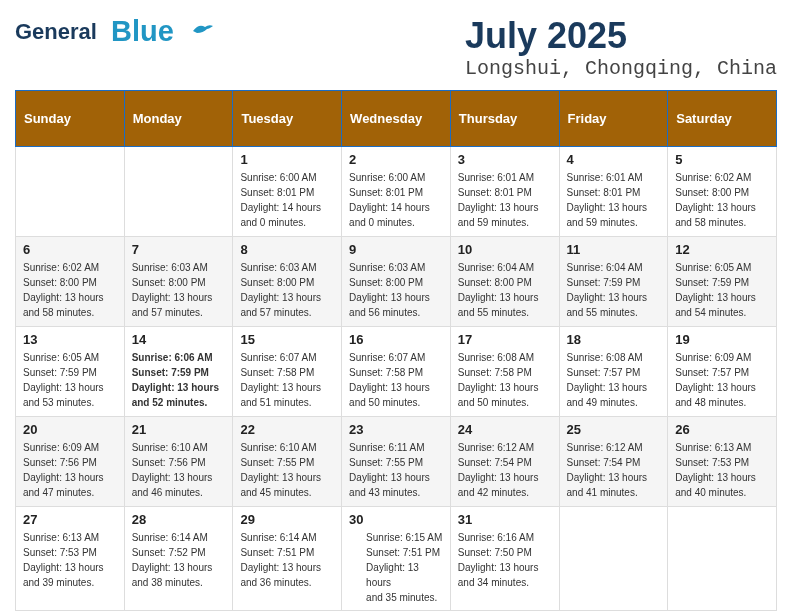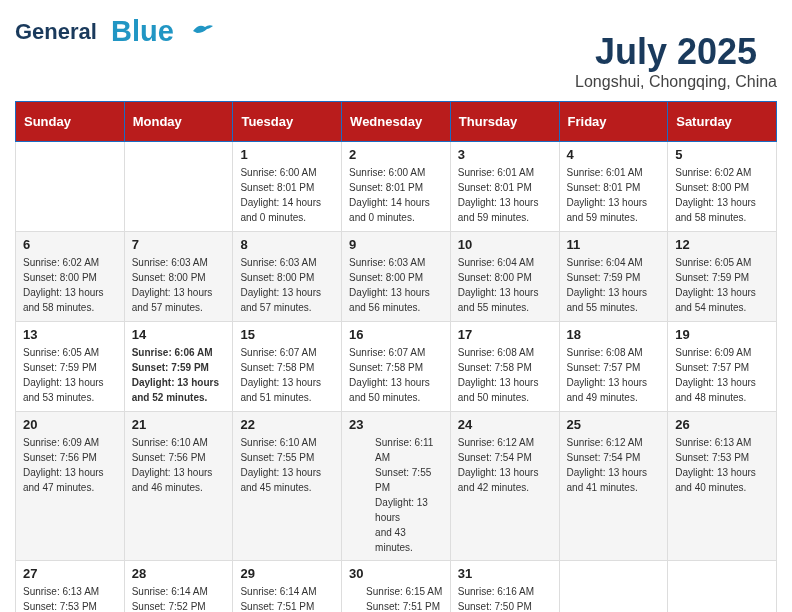--- a/index.html
+++ b/index.html
@@ -22,8 +22,7 @@
       align-items: flex-start;
     }
     .title-area {
-      text-align: center;
-      margin-top: 16px;
+      text-align: left;
     }
     .month-title {
       font-size: 36px;

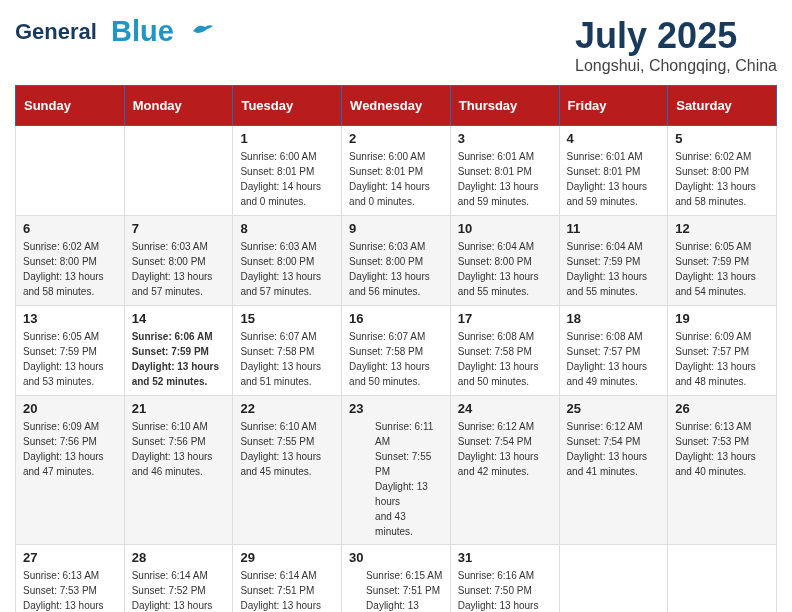--- a/index.html
+++ b/index.html
@@ -30,8 +30,9 @@
       color: #1a3a5c;
     }
     .location-title {
-      font-size: 16px;
+      font-size: 20px;
       color: #444;
+      font-family: Liberation Mono, monospace;
     }
     table {
       width: 100%;

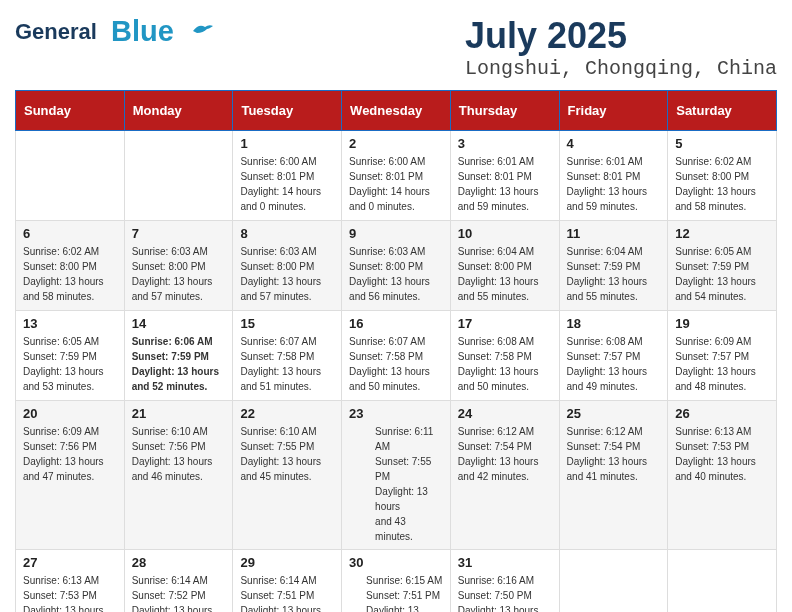--- a/index.html
+++ b/index.html
@@ -40,10 +40,10 @@
       border: 1px solid #ccc;
     }
     thead tr th {
-      background-color: #b91c1c;
+      background-color: #a16207;
       color: white;
       text-align: left;
-      padding: 12px 8px;
+      padding: 20px 8px;
       font-size: 13px;
       border: 1px solid #1a6cc4;
     }

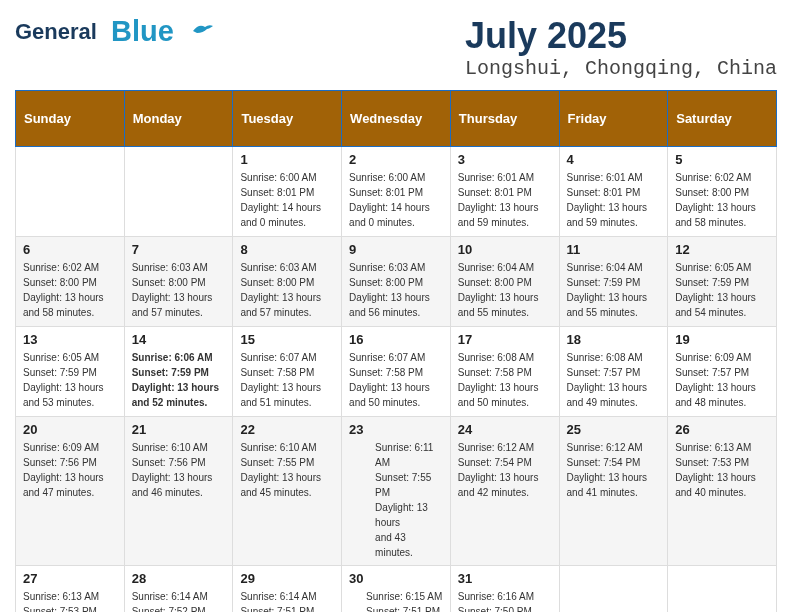--- a/index.html
+++ b/index.html
@@ -276,7 +276,7 @@
         </td>
         <td>
           <span class="day-num">23</span>
-          <div class="day-info" style="white-space: pre-line; margin-left: 26px;">Sunrise: 6:11 AM
+          <div class="day-info" style="white-space: pre-line;">Sunrise: 6:11 AM
 Sunset: 7:55 PM
 Daylight: 13 hours
 and 43 minutes.</div>

